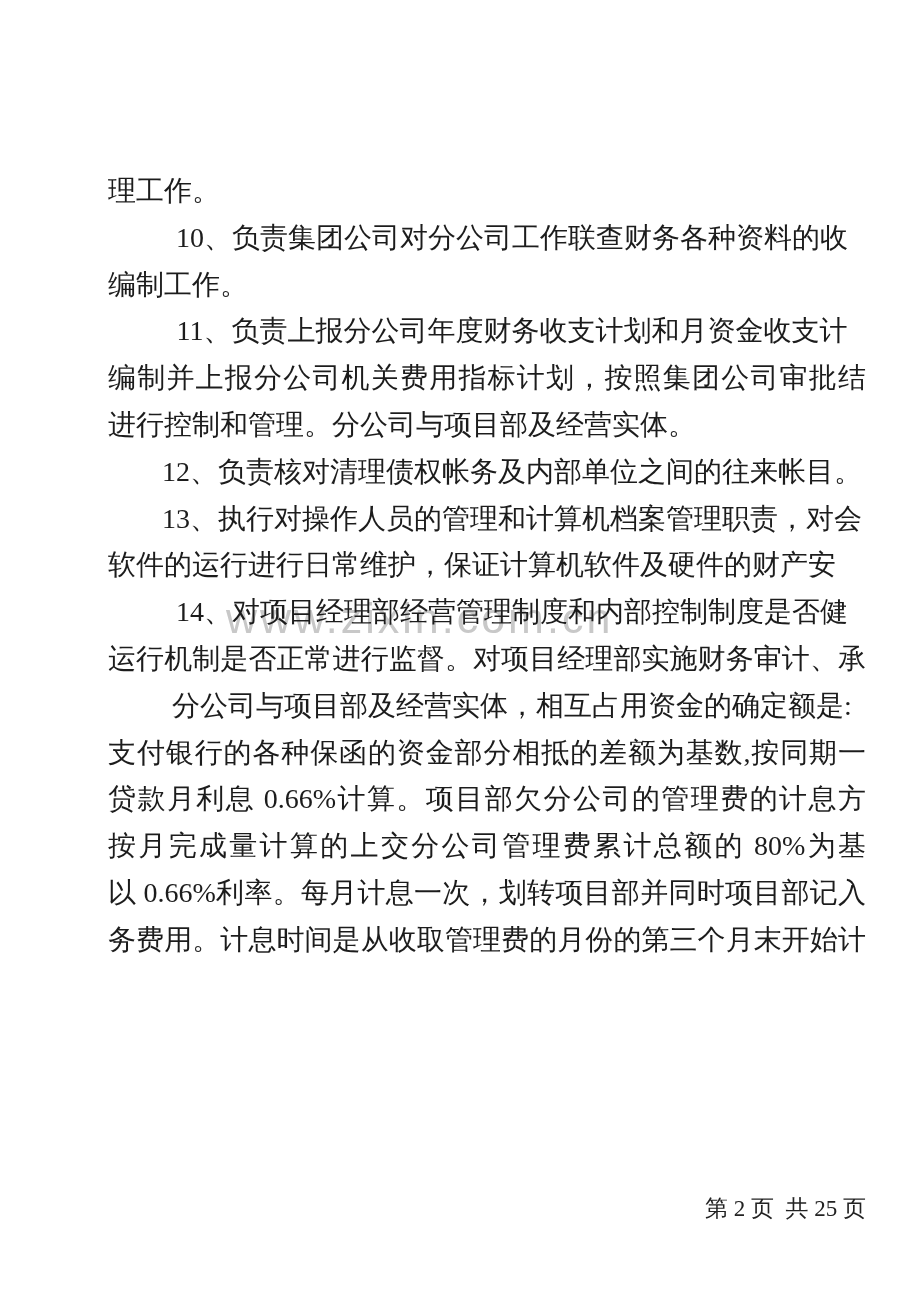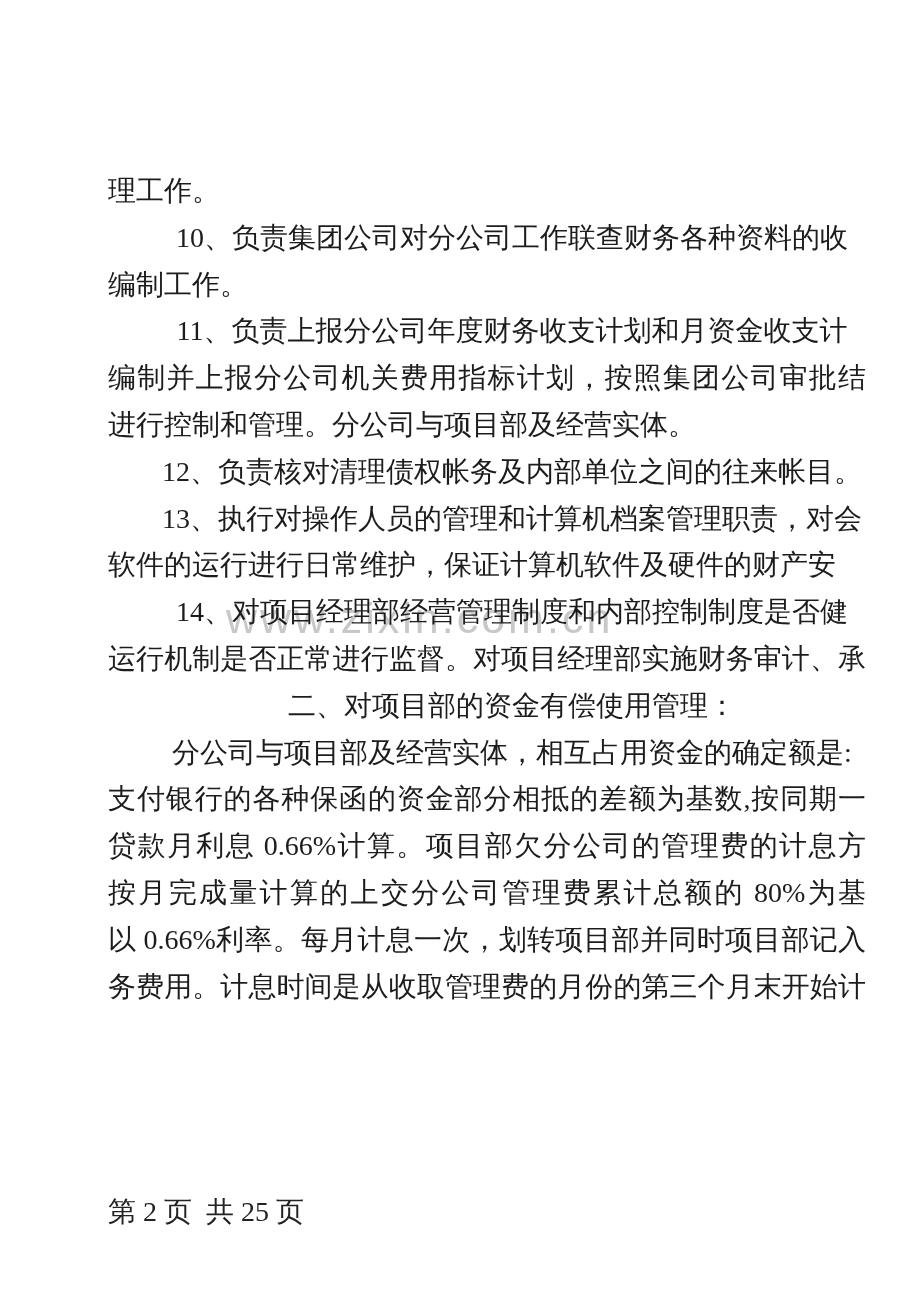--- a/index.html
+++ b/index.html
@@ -82,7 +82,6 @@
     <div class="line">软件的运行进行日常维护，保证计算机软件及硬件的财产安全。</div>
     <div class="line indent justify">14、对项目经理部经营管理制度和内部控制制度是否健全，</div>
     <div class="line justify">运行机制是否正常进行监督。对项目经理部实施财务审计、承包</div>
-    <div class="line indent">二、对项目部的资金有偿使用管理：</div>
     <div class="line indent justify">分公司与项目部及经营实体，相互占用资金的确定额是: 项</div>
     <div class="line justify">支付银行的各种保函的资金部分相抵的差额为基数,按同期一年</div>
     <div class="line justify">贷款月利息 0.66%计算。项目部欠分公司的管理费的计息方法:</div>

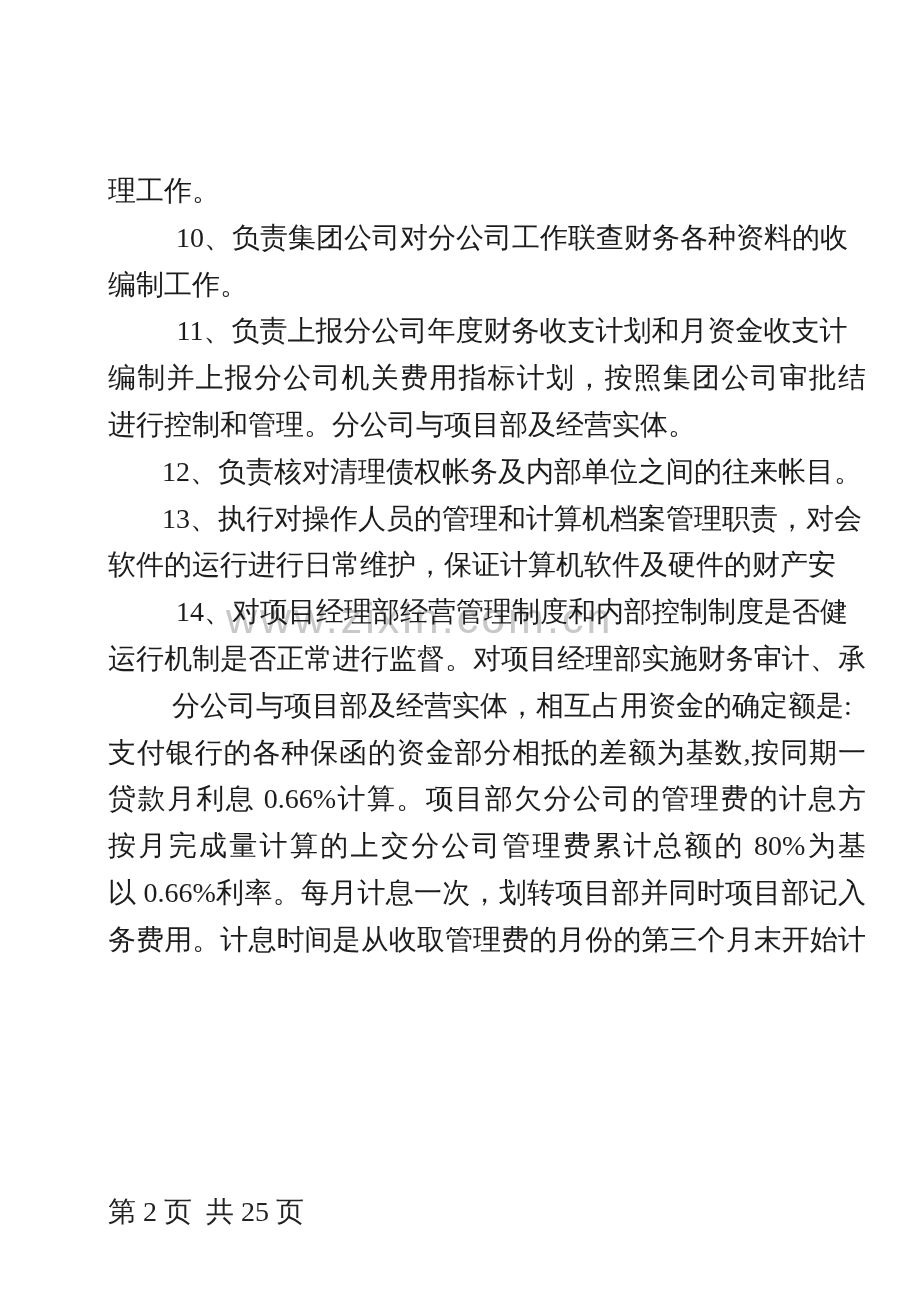--- a/index.html
+++ b/index.html
@@ -57,8 +57,8 @@
     top: 1193px;
     width: 758px;
     z-index: 2;
-    text-align: left;
-    font-size: 28px;
+    text-align: right;
+    font-size: 23px;
     color: #222222;
     white-space: pre;
   }

